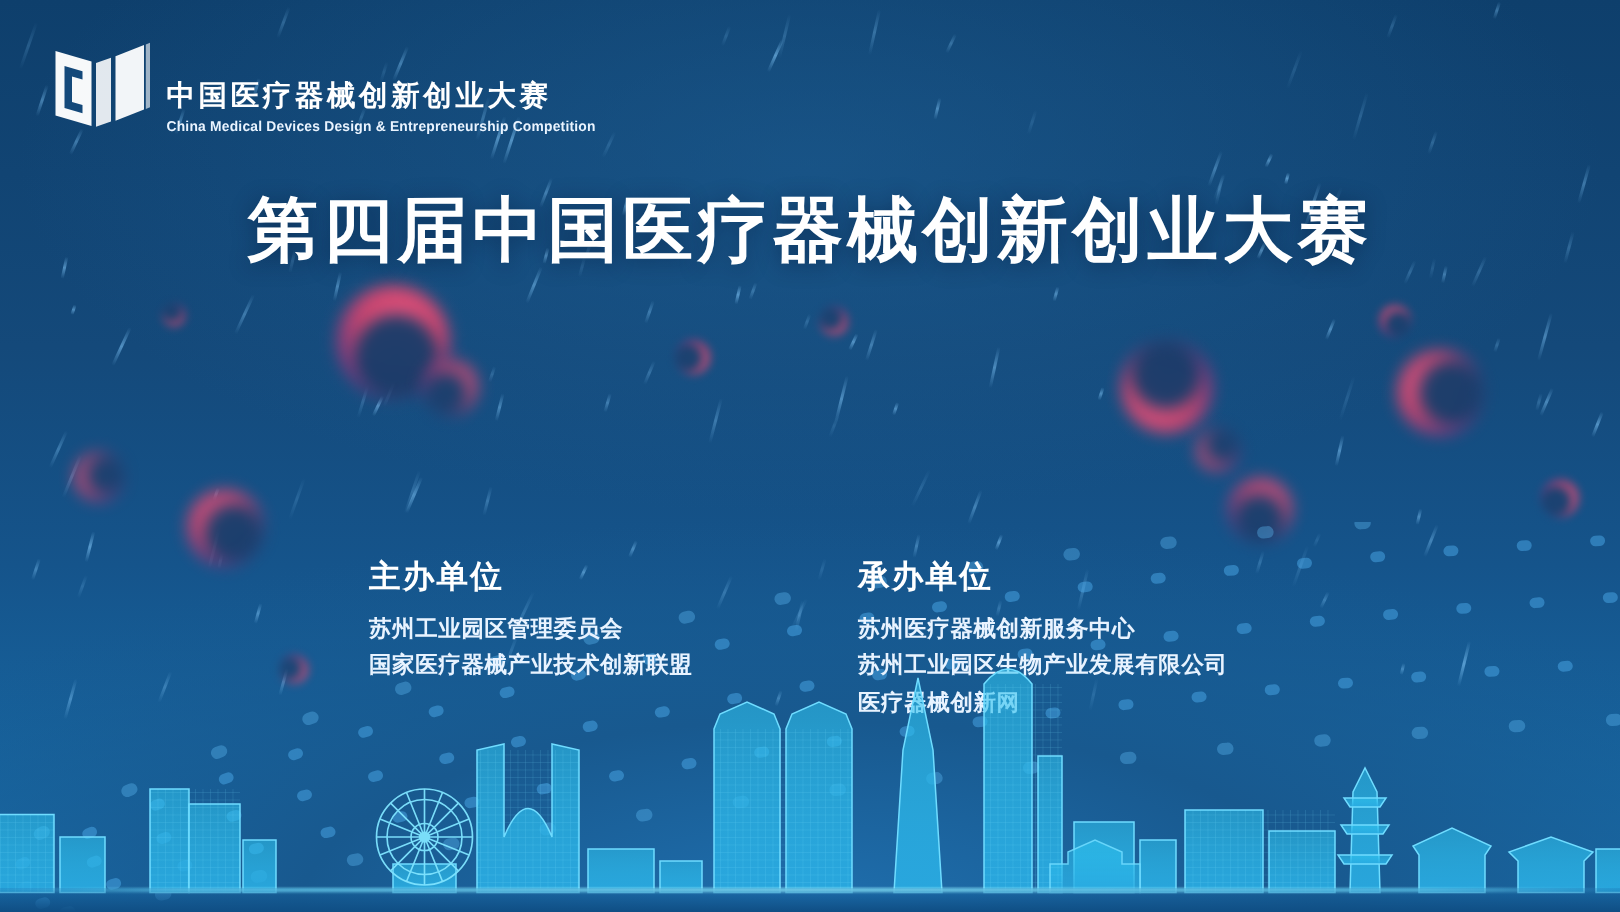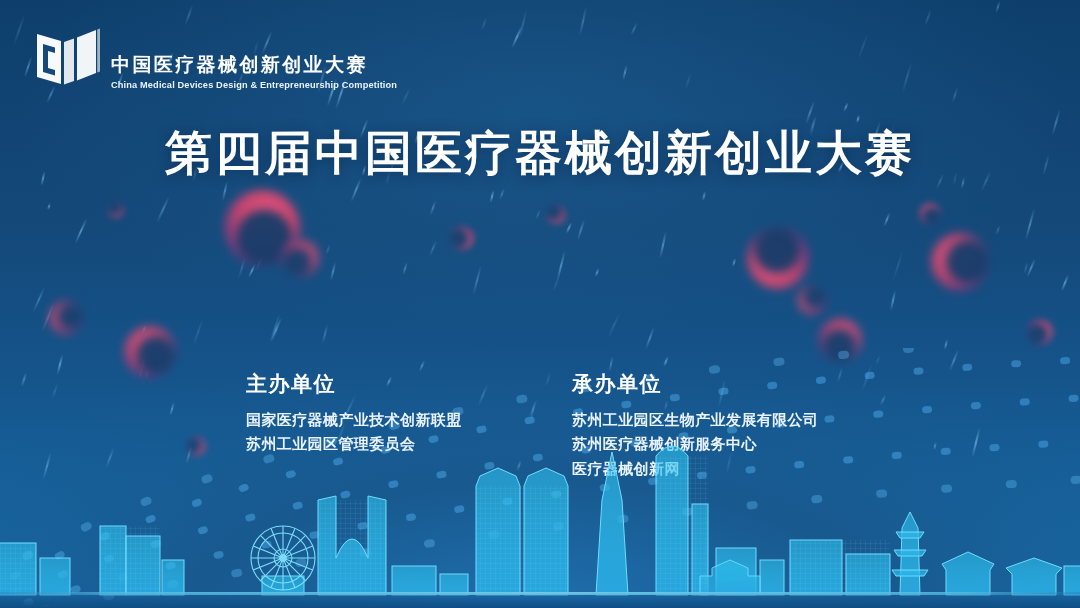--- a/index.html
+++ b/index.html
@@ -310,8 +310,8 @@
   <div id="orgs">
     <div class="org-col left">
       <div class="org-head">主办单位</div>
+      <div class="org-item">苏州工业园区管理委员会</div>
       <div class="org-item">国家医疗器械产业技术创新联盟</div>
-      <div class="org-item">苏州工业园区管理委员会</div>
     </div>
     <div class="org-col right">
       <div class="org-head">承办单位</div>

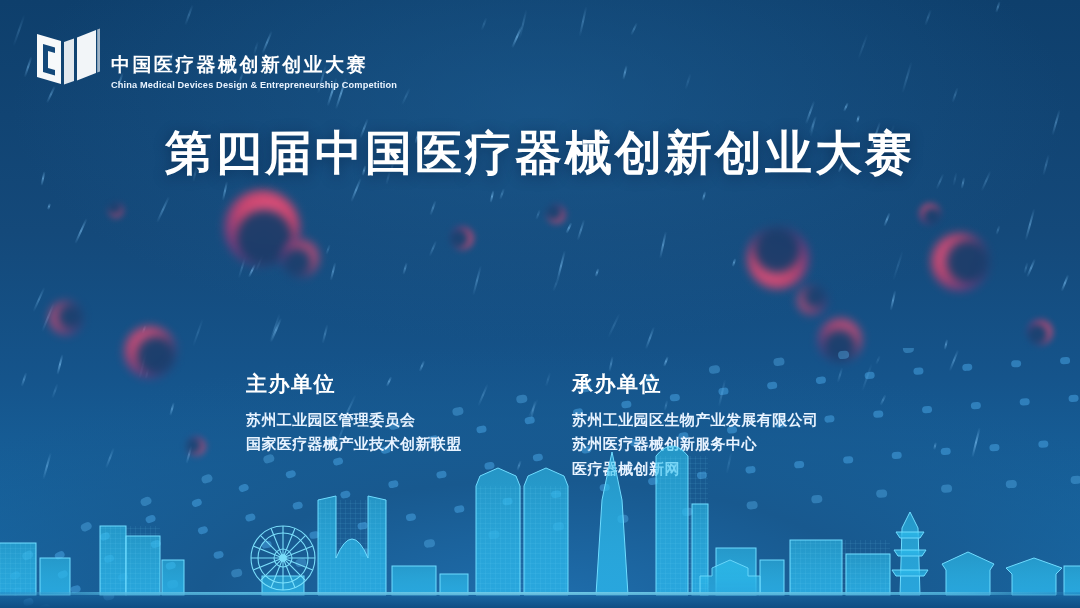--- a/index.html
+++ b/index.html
@@ -315,8 +315,8 @@
     </div>
     <div class="org-col right">
       <div class="org-head">承办单位</div>
+      <div class="org-item">苏州医疗器械创新服务中心</div>
       <div class="org-item">苏州工业园区生物产业发展有限公司</div>
-      <div class="org-item">苏州医疗器械创新服务中心</div>
       <div class="org-item">医疗器械创新网</div>
     </div>
   </div>

